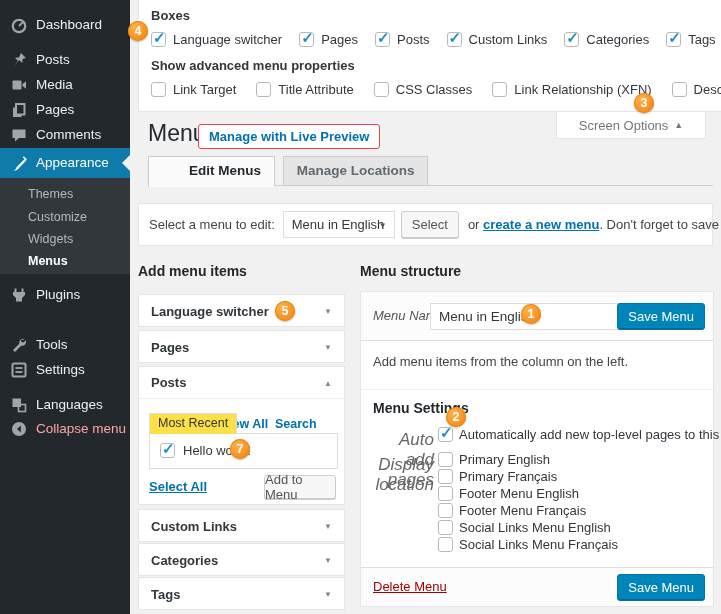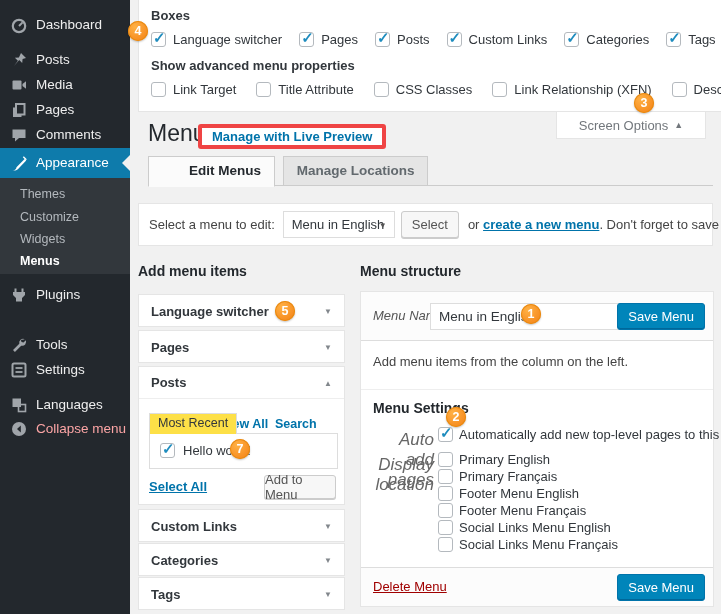--- a/index.html
+++ b/index.html
@@ -48,7 +48,7 @@
   
   .page-title { position:absolute; left:148px; top:120px; font-size:23px; font-weight:400; color:#23282d; }
   .title-action { position:absolute; left:198px; top:124px; height:25px; padding:0 10px;
-                  background:#fff; border:4px solid #ef4444; border-radius:3px; color:#0073aa;
+                  background:#fff; border:1px solid #ef4444; border-radius:3px; color:#0073aa;
                   font-weight:bold; font-size:13px; display:inline-flex; align-items:center; cursor:pointer; }
   .nav-tabs { position:absolute; left:148px; top:156px; height:30px; }
   .tab-line { position:absolute; left:148px; top:185px; width:565px; border-bottom:1px solid #ccc; }

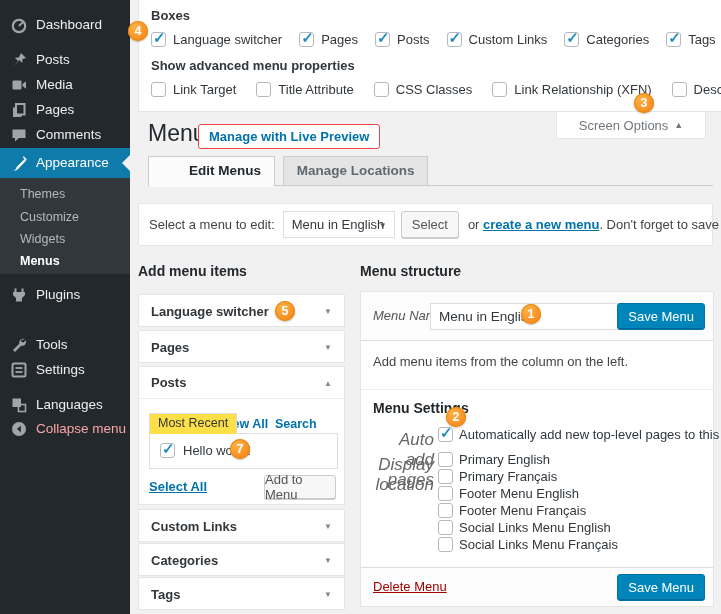--- a/index.html
+++ b/index.html
@@ -19,7 +19,7 @@
   .sb-active .notch { position:absolute; right:0; top:7px; width:0; height:0;
     border-top:8px solid transparent; border-bottom:8px solid transparent; border-right:8px solid #f1f1f1; }
   .submenu { position:absolute; left:0; top:178px; width:130px; height:96px; background:#32373c; }
-  .sub-item { position:absolute; left:0; width:130px; height:20px; line-height:20px; padding-left:20px; color:#b4b9be; font-size:12.5px; cursor:pointer; }
+  .sub-item { position:absolute; left:0; width:130px; height:20px; line-height:20px; padding-left:28px; color:#b4b9be; font-size:12.5px; cursor:pointer; }
   .sub-item.current { color:#fff; font-weight:bold; }
   .sb-collapse .lbl { color:#fca5a5; }
   

